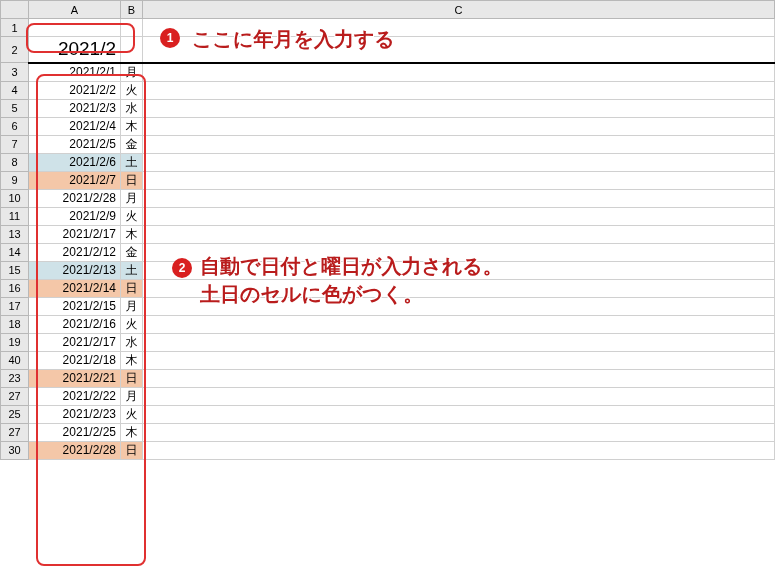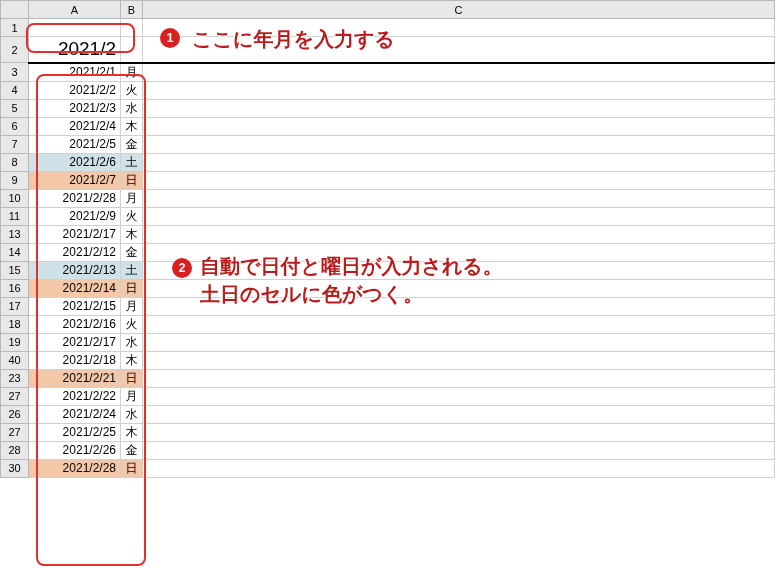--- a/index.html
+++ b/index.html
@@ -228,6 +228,12 @@
         <td class="col-C"></td>
       </tr>
       <tr>
+        <th class="row-header">25</th>
+        <td class="col-A">2021/2/23</td>
+        <td class="col-B">火</td>
+        <td class="col-C"></td>
+      </tr>
+      <tr>
         <th class="row-header">26</th>
         <td class="col-A">2021/2/24</td>
         <td class="col-B">水</td>

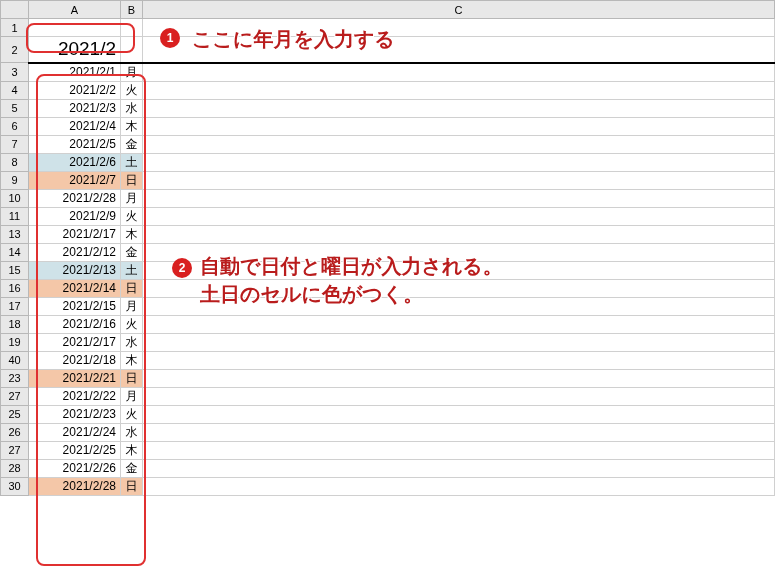--- a/index.html
+++ b/index.html
@@ -234,12 +234,6 @@
         <td class="col-C"></td>
       </tr>
       <tr>
-        <th class="row-header">26</th>
-        <td class="col-A">2021/2/24</td>
-        <td class="col-B">水</td>
-        <td class="col-C"></td>
-      </tr>
-      <tr>
         <th class="row-header">27</th>
         <td class="col-A">2021/2/25</td>
         <td class="col-B">木</td>

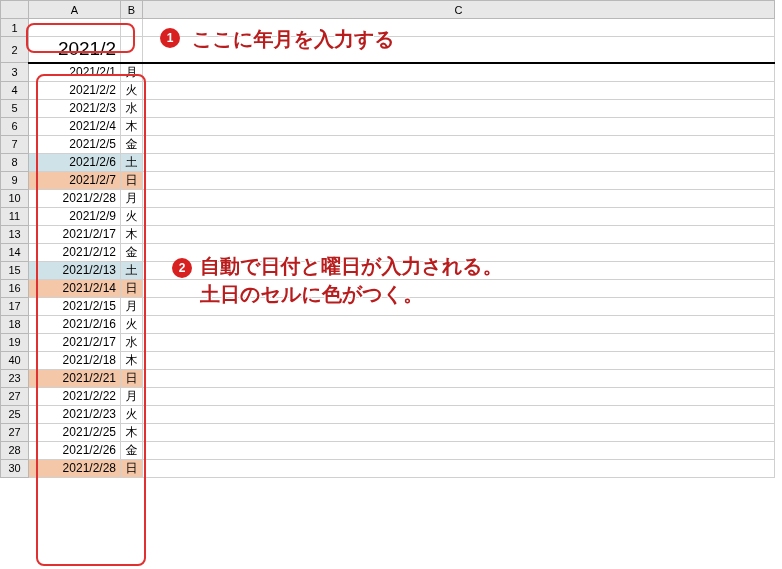--- a/index.html
+++ b/index.html
@@ -240,12 +240,6 @@
         <td class="col-C"></td>
       </tr>
       <tr>
-        <th class="row-header">28</th>
-        <td class="col-A">2021/2/26</td>
-        <td class="col-B">金</td>
-        <td class="col-C"></td>
-      </tr>
-      <tr>
         <th class="row-header">30</th>
         <td class="col-A sun">2021/2/28</td>
         <td class="col-B sun">日</td>

